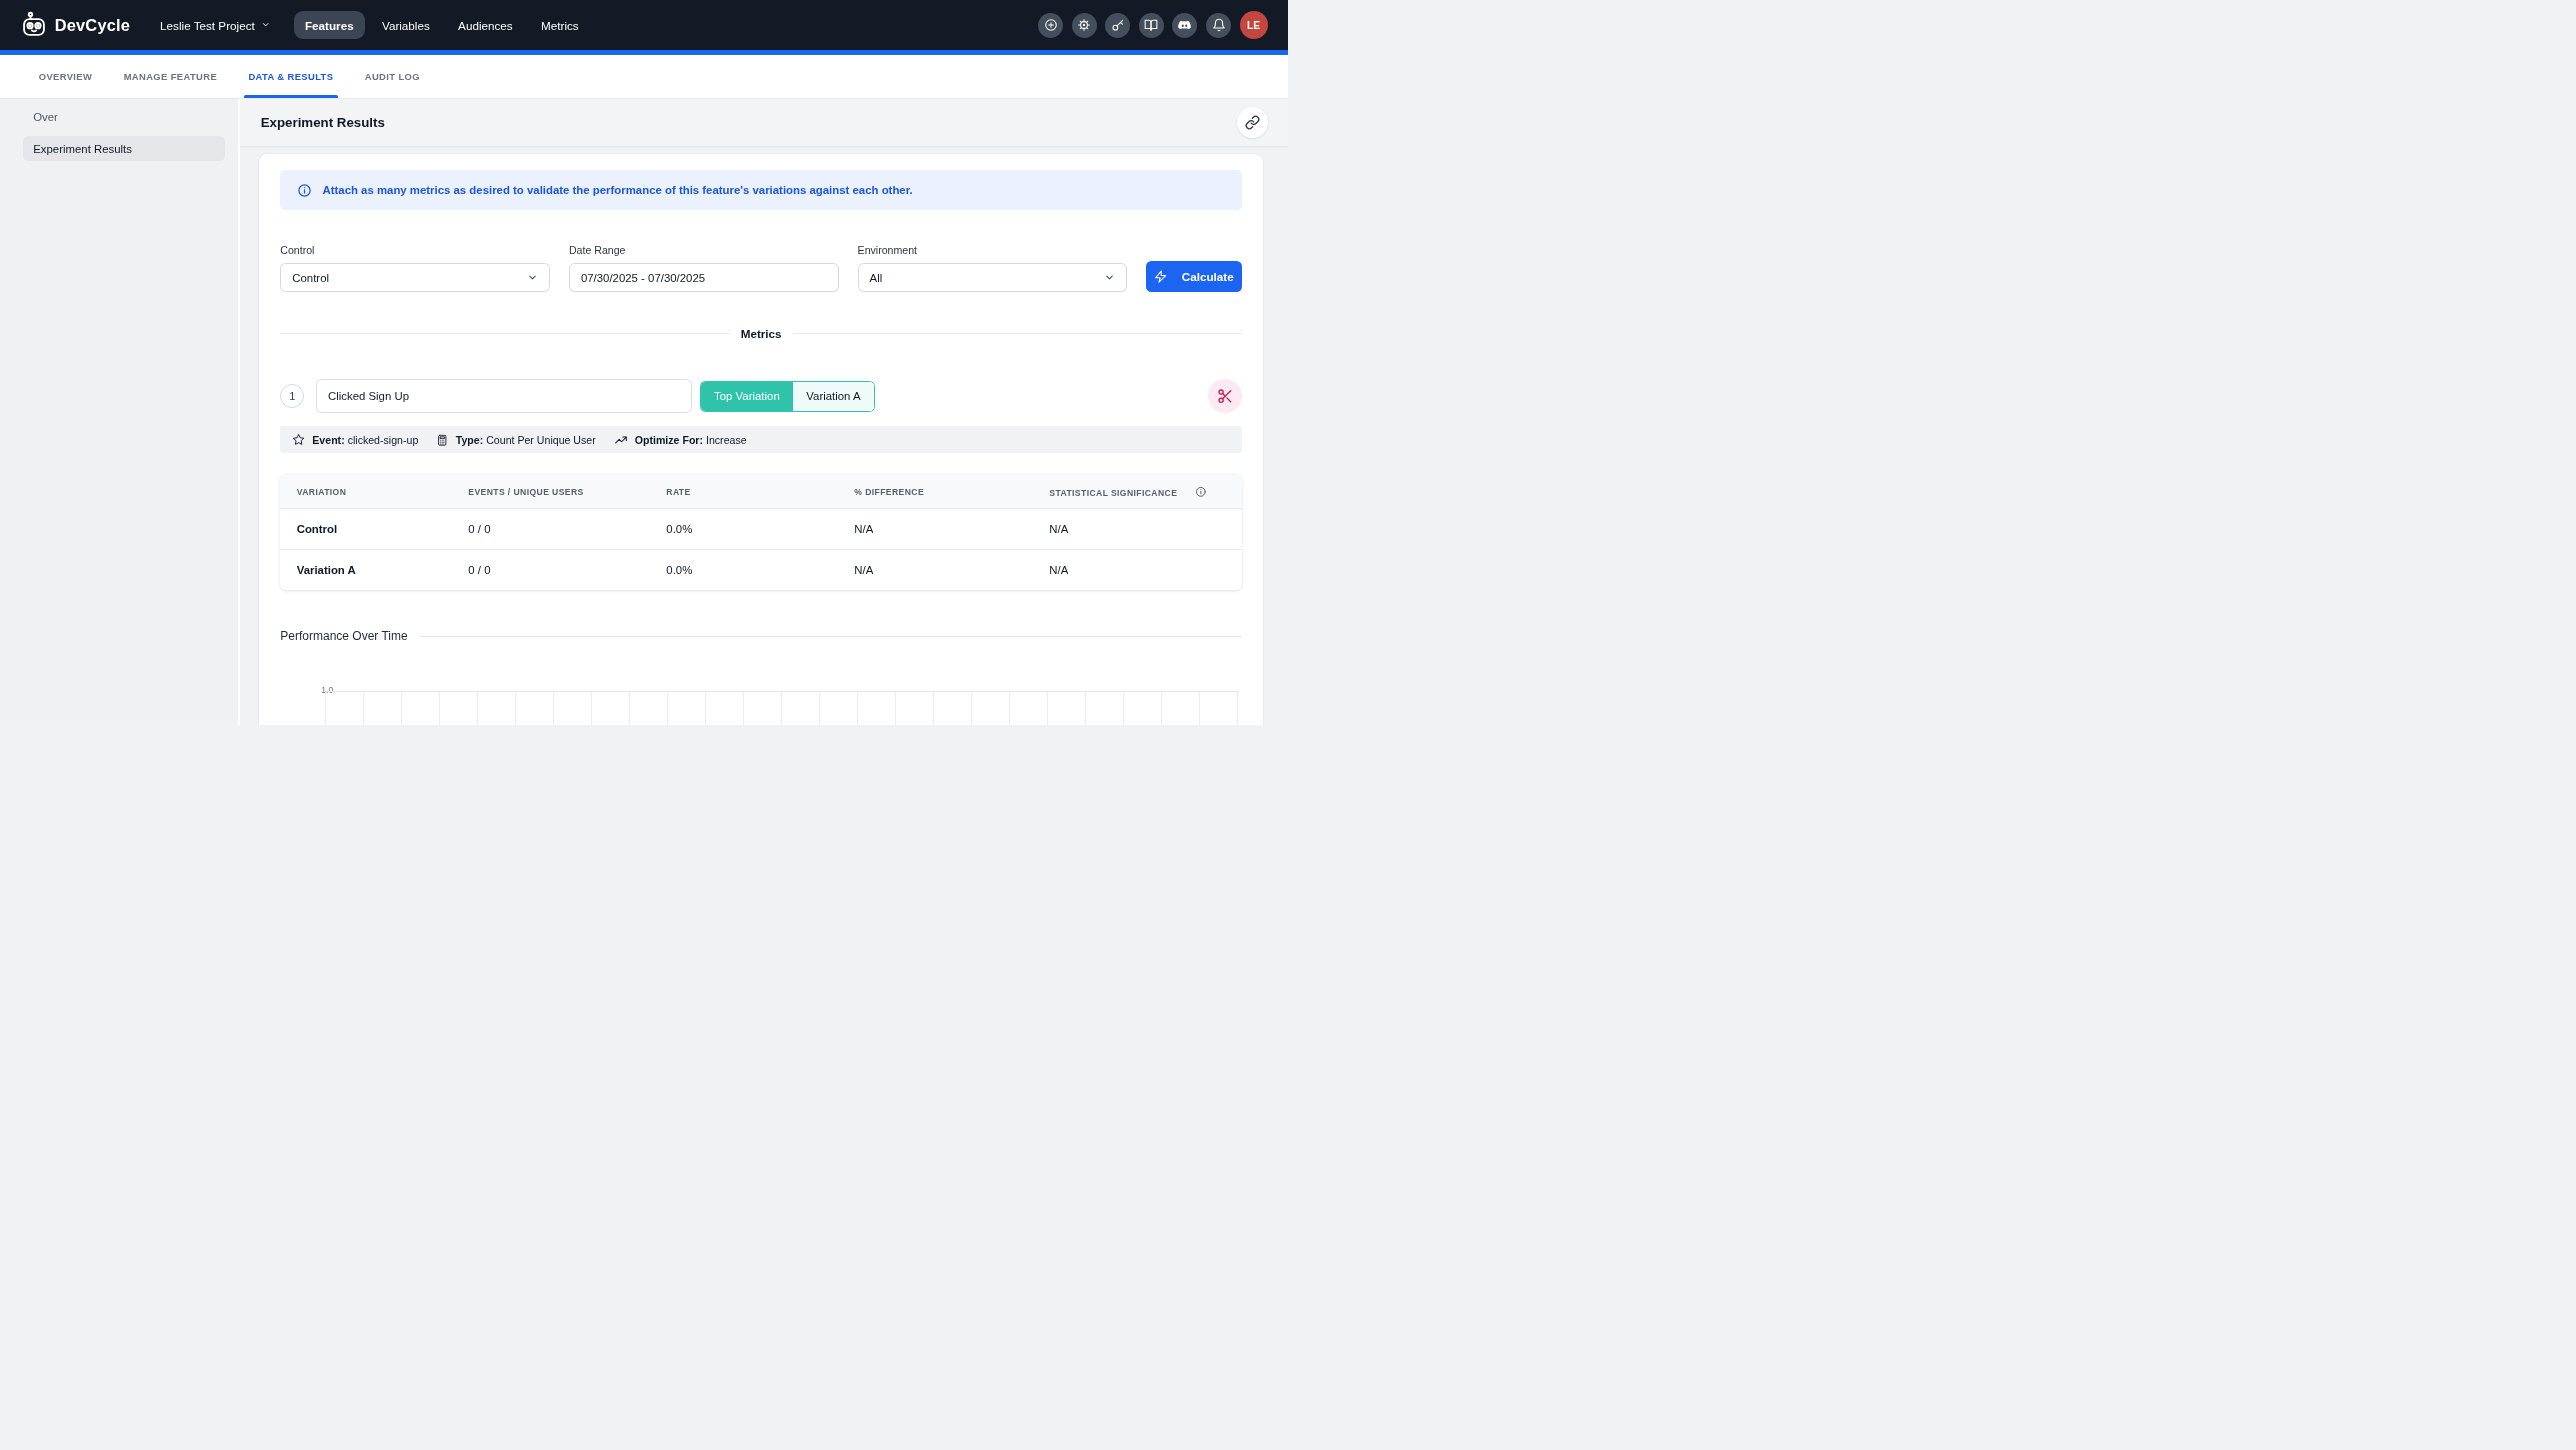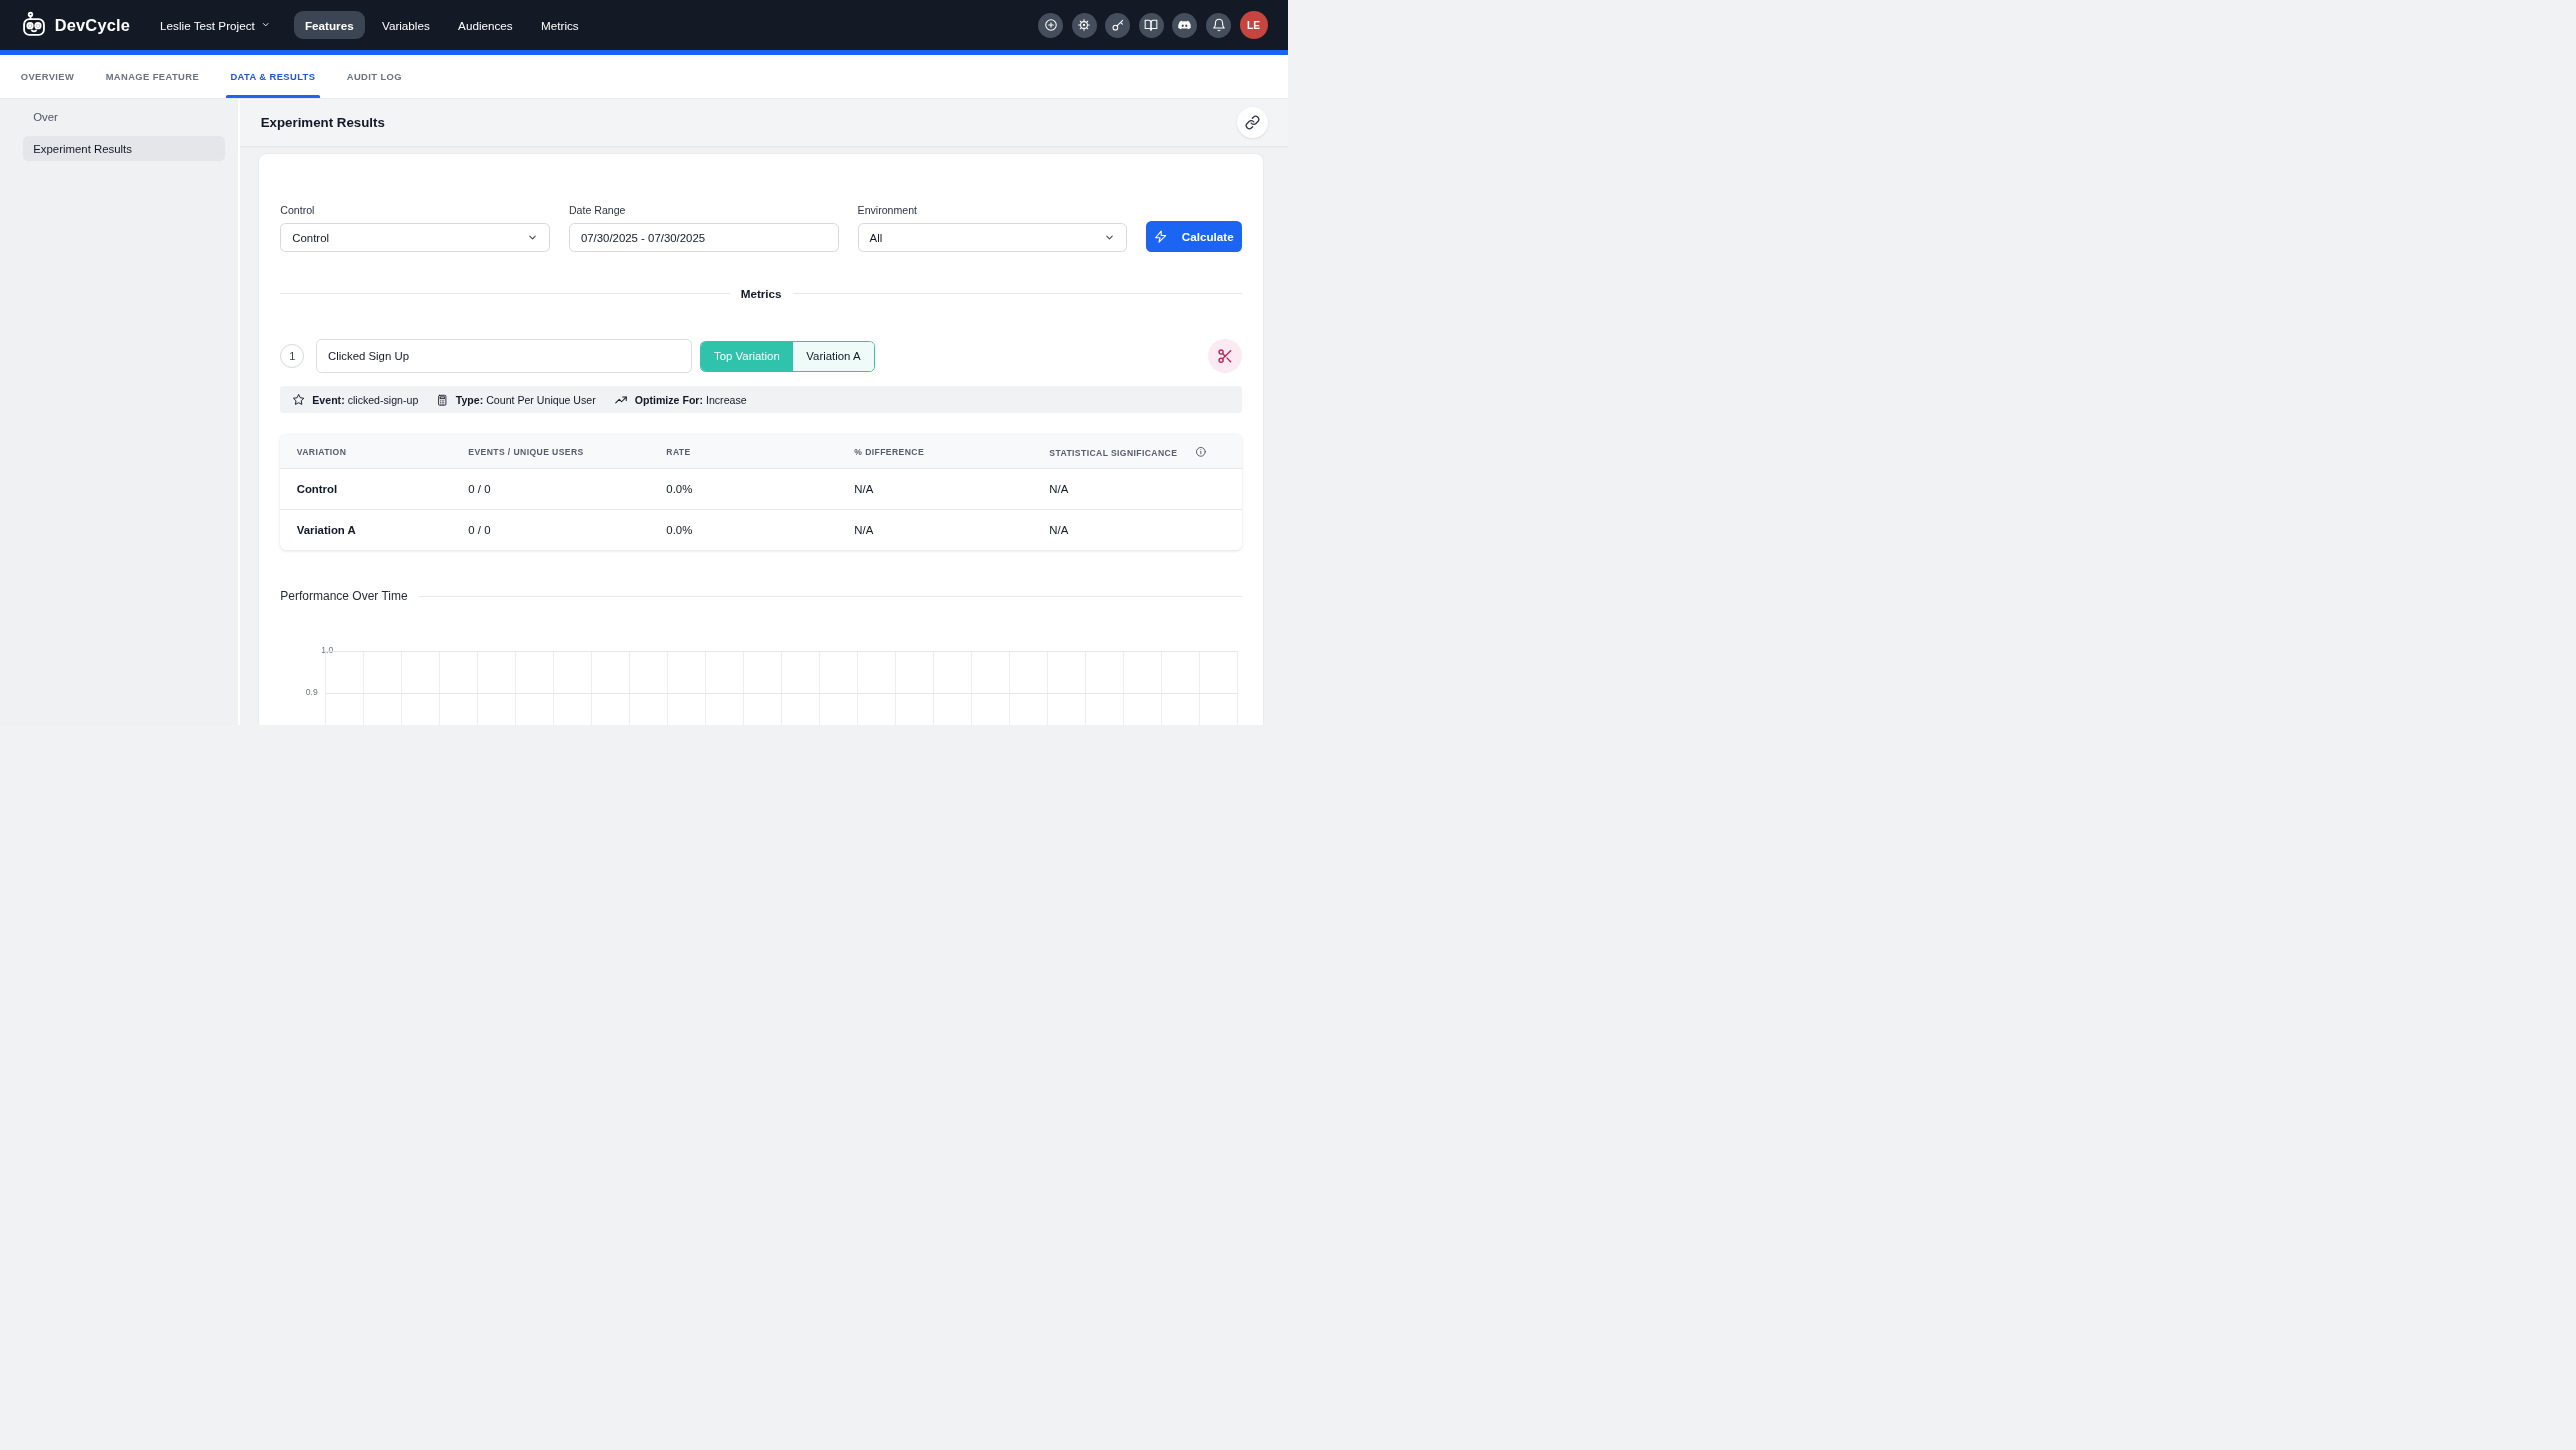--- a/index.html
+++ b/index.html
@@ -21,7 +21,7 @@
   .blue-strip { height:4.7px; background:#1C64F2; }
 
   
-  .tabbar { height:44px; background:#fff; display:flex; align-items:stretch; padding-left:5px; border-bottom:0.8px solid #E8EAED; }
+  .tabbar { height:44px; background:#fff; display:flex; align-items:stretch; padding-left:23px; border-bottom:0.8px solid #E8EAED; }
   .tab { position:relative; display:flex; align-items:center; padding:0 15.7px; font-size:9.4px; font-weight:700; letter-spacing:0.4px; color:#6B7280; cursor:pointer; background:none; border:none; font-family:inherit; }
   .tab.active { color:#1A56DB; }
   .tab.active::after { content:""; position:absolute; left:11px; right:11px; bottom:0; height:2.3px; background:#1C64F2; border-radius:1.6px 1.6px 0 0; }

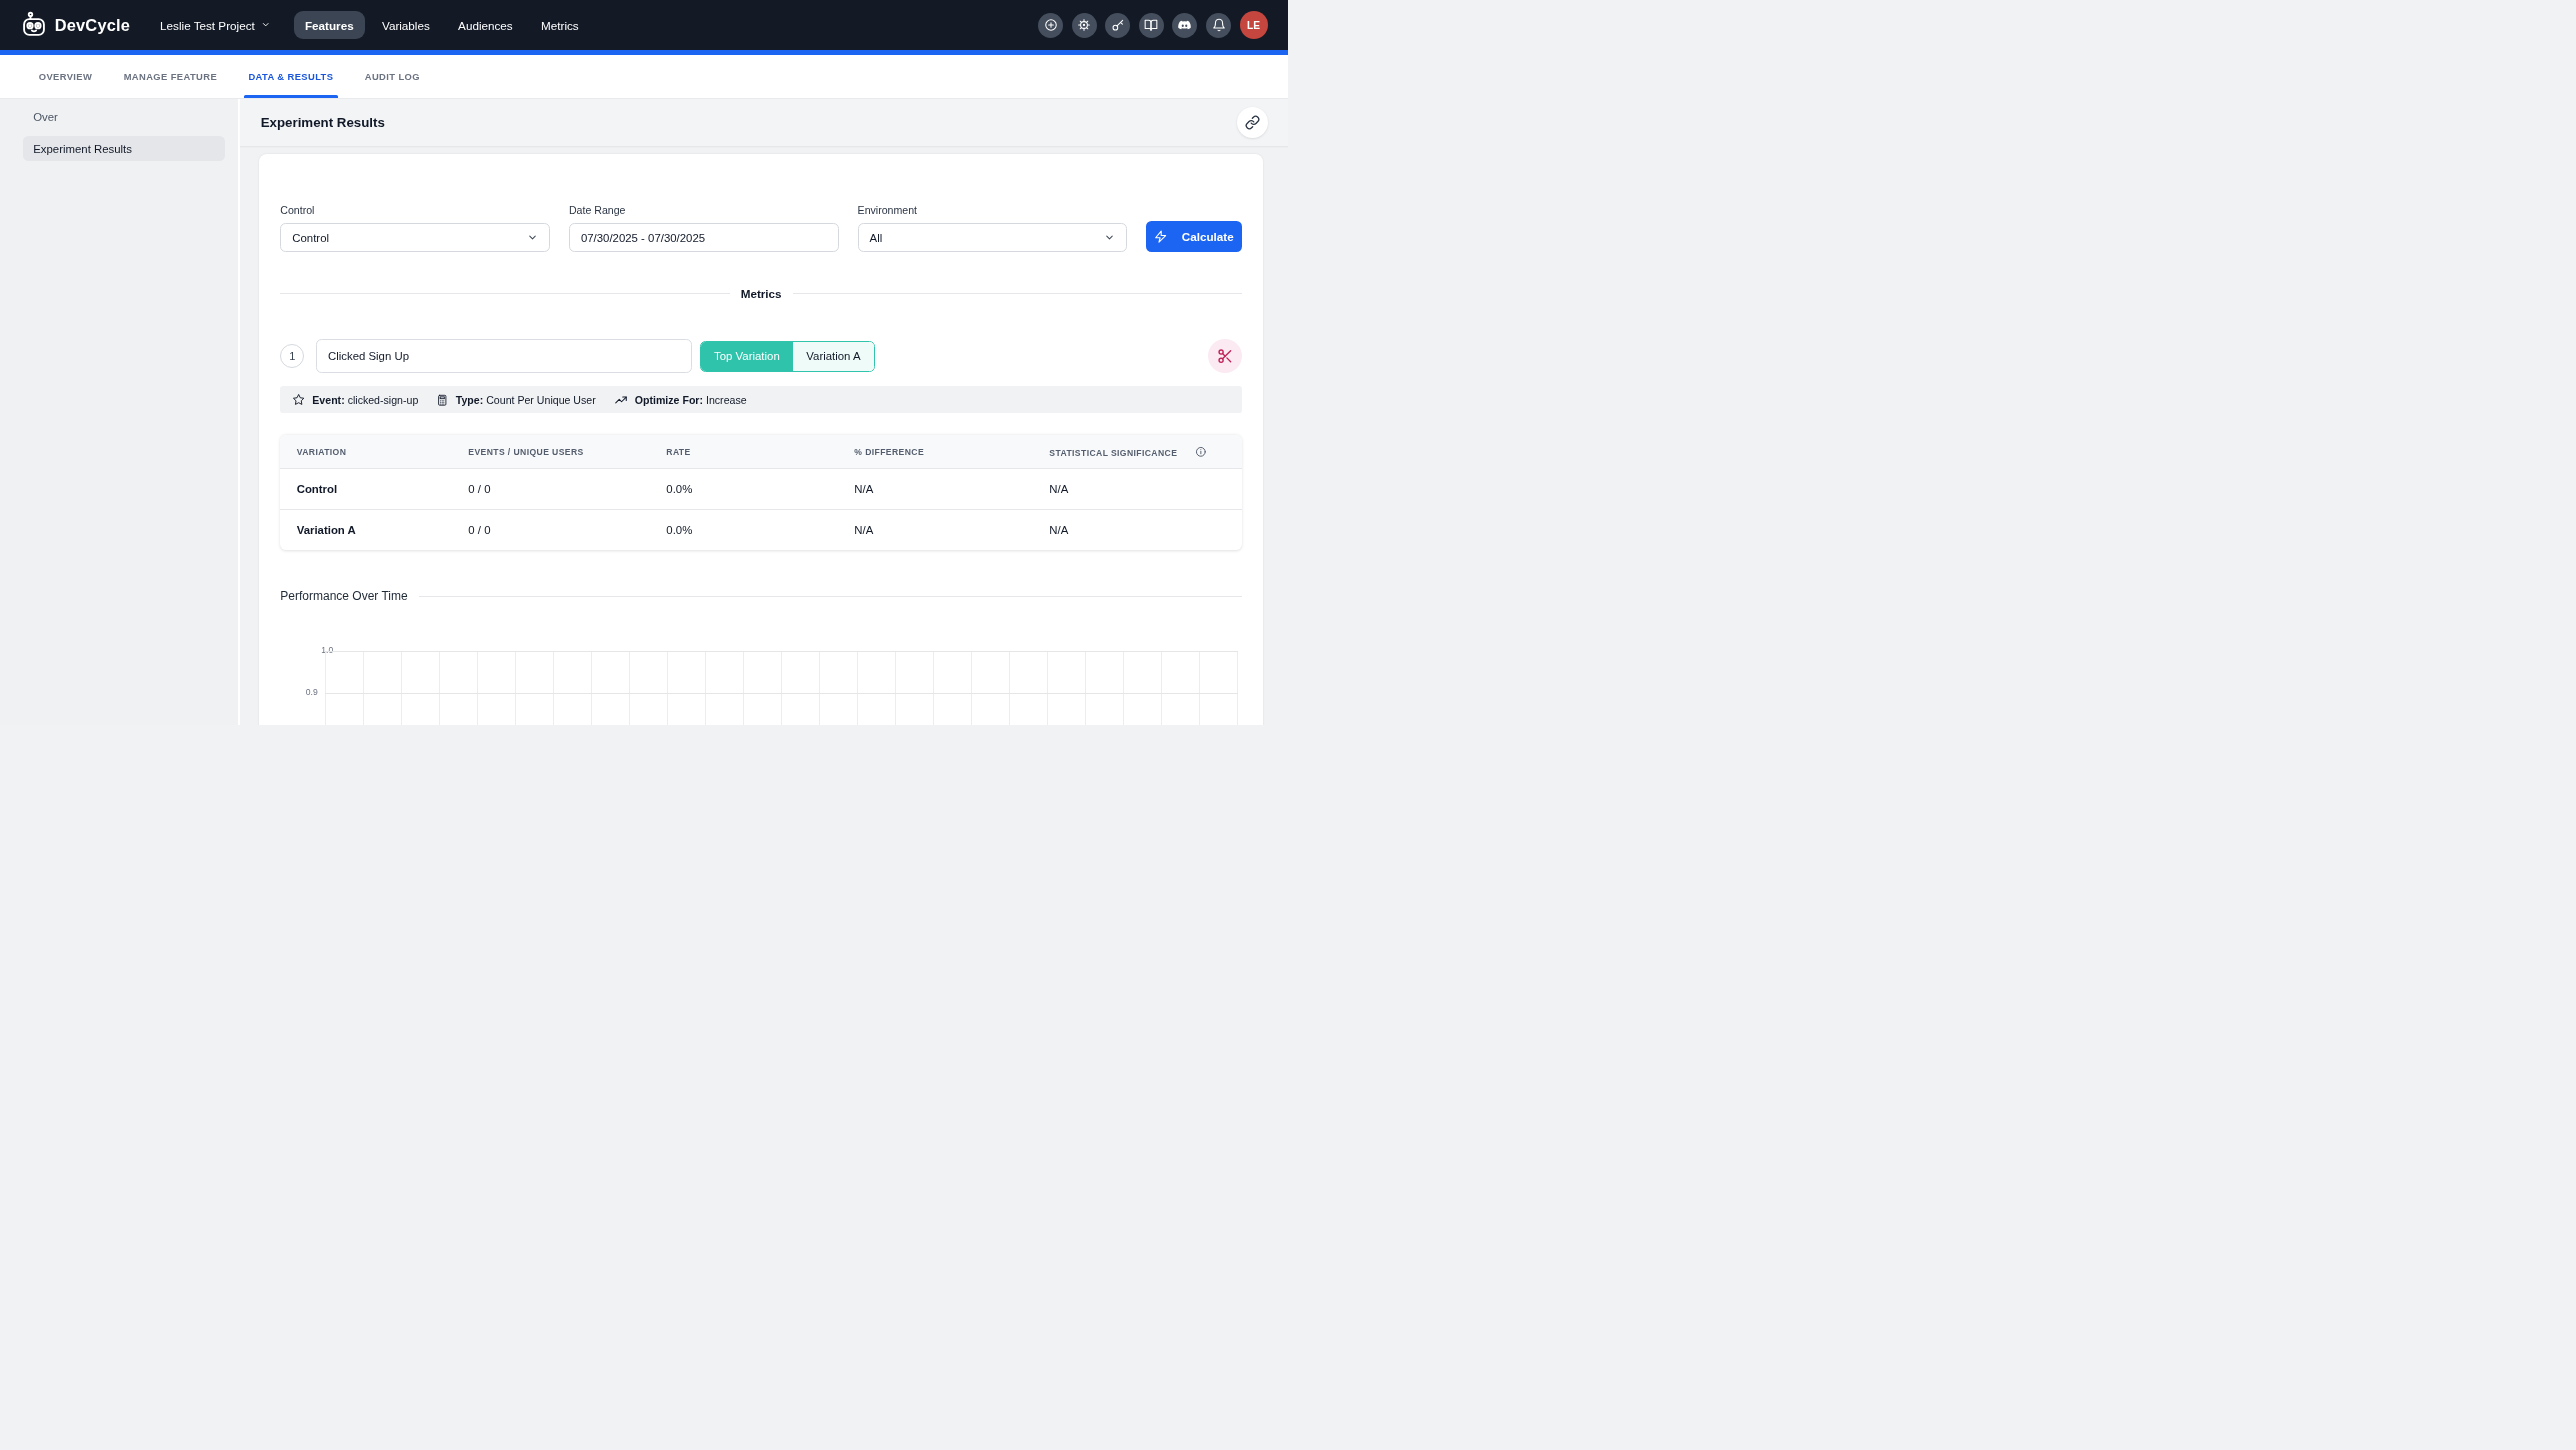--- a/index.html
+++ b/index.html
@@ -220,6 +220,16 @@
     <div class="main-body">
       <div class="card">
 
+        <div class="banner">
+          <span>
+              <svg width="15" height="15" viewBox="0 0 24 24" fill="none" stroke="#1A56DB" stroke-width="2" stroke-linecap="round">
+                <circle cx="12" cy="12" r="9"></circle>
+                <path d="M12 11v5"></path>
+                <path d="M12 7.5h.01"></path>
+              </svg>
+            </span>
+          <span class="banner-text">Attach as many metrics as desired to validate the performance of this feature's variations against each other.</span>
+        </div>
 
         <div class="filters">
           <div class="filter-col">

